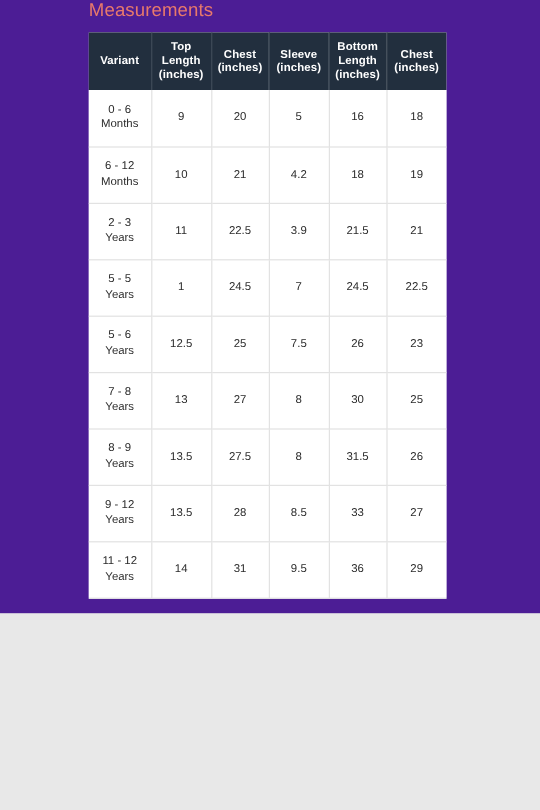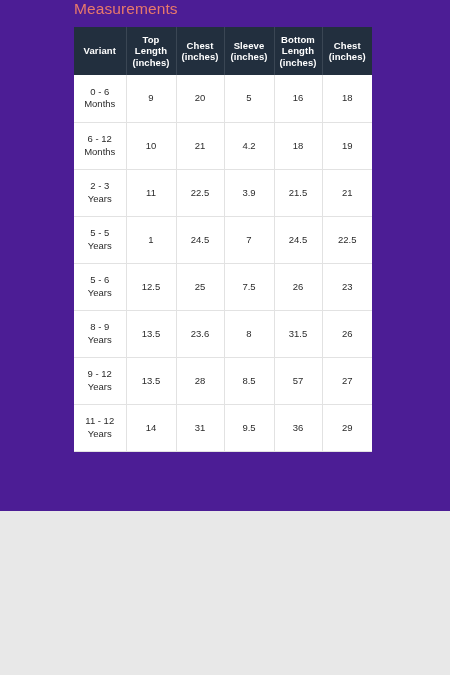--- a/index.html
+++ b/index.html
@@ -177,6 +177,14 @@
             <td>23</td>
           </tr>
           <tr>
+            <td class="variant-cell"><span>7 - 8</span><br><span>Years</span></td>
+            <td>13</td>
+            <td>27</td>
+            <td>8</td>
+            <td>30</td>
+            <td>25</td>
+          </tr>
+          <tr>
             <td class="variant-cell"><span>8 - 9</span><br><span>Years</span></td>
             <td>13.5</td>
             <td>23.6</td>

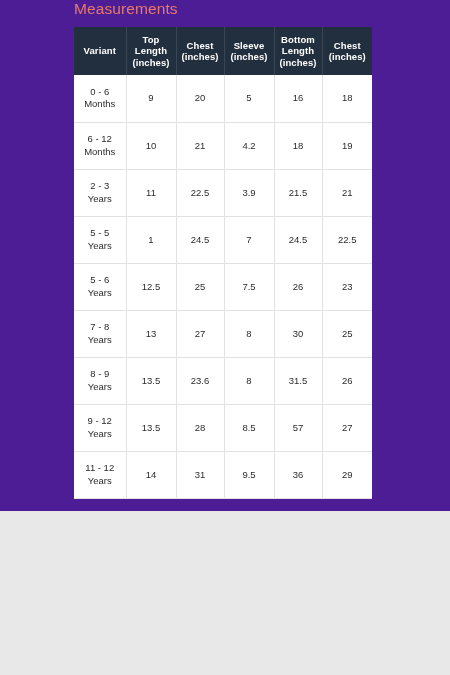--- a/index.html
+++ b/index.html
@@ -187,7 +187,7 @@
           <tr>
             <td class="variant-cell"><span>8 - 9</span><br><span>Years</span></td>
             <td>13.5</td>
-            <td>23.6</td>
+            <td>27.5</td>
             <td>8</td>
             <td>31.5</td>
             <td>26</td>

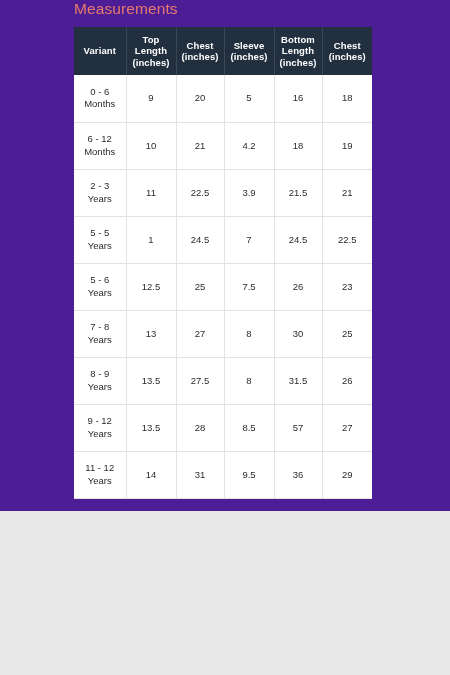--- a/index.html
+++ b/index.html
@@ -197,7 +197,7 @@
             <td>13.5</td>
             <td>28</td>
             <td>8.5</td>
-            <td>57</td>
+            <td>33</td>
             <td>27</td>
           </tr>
           <tr>

